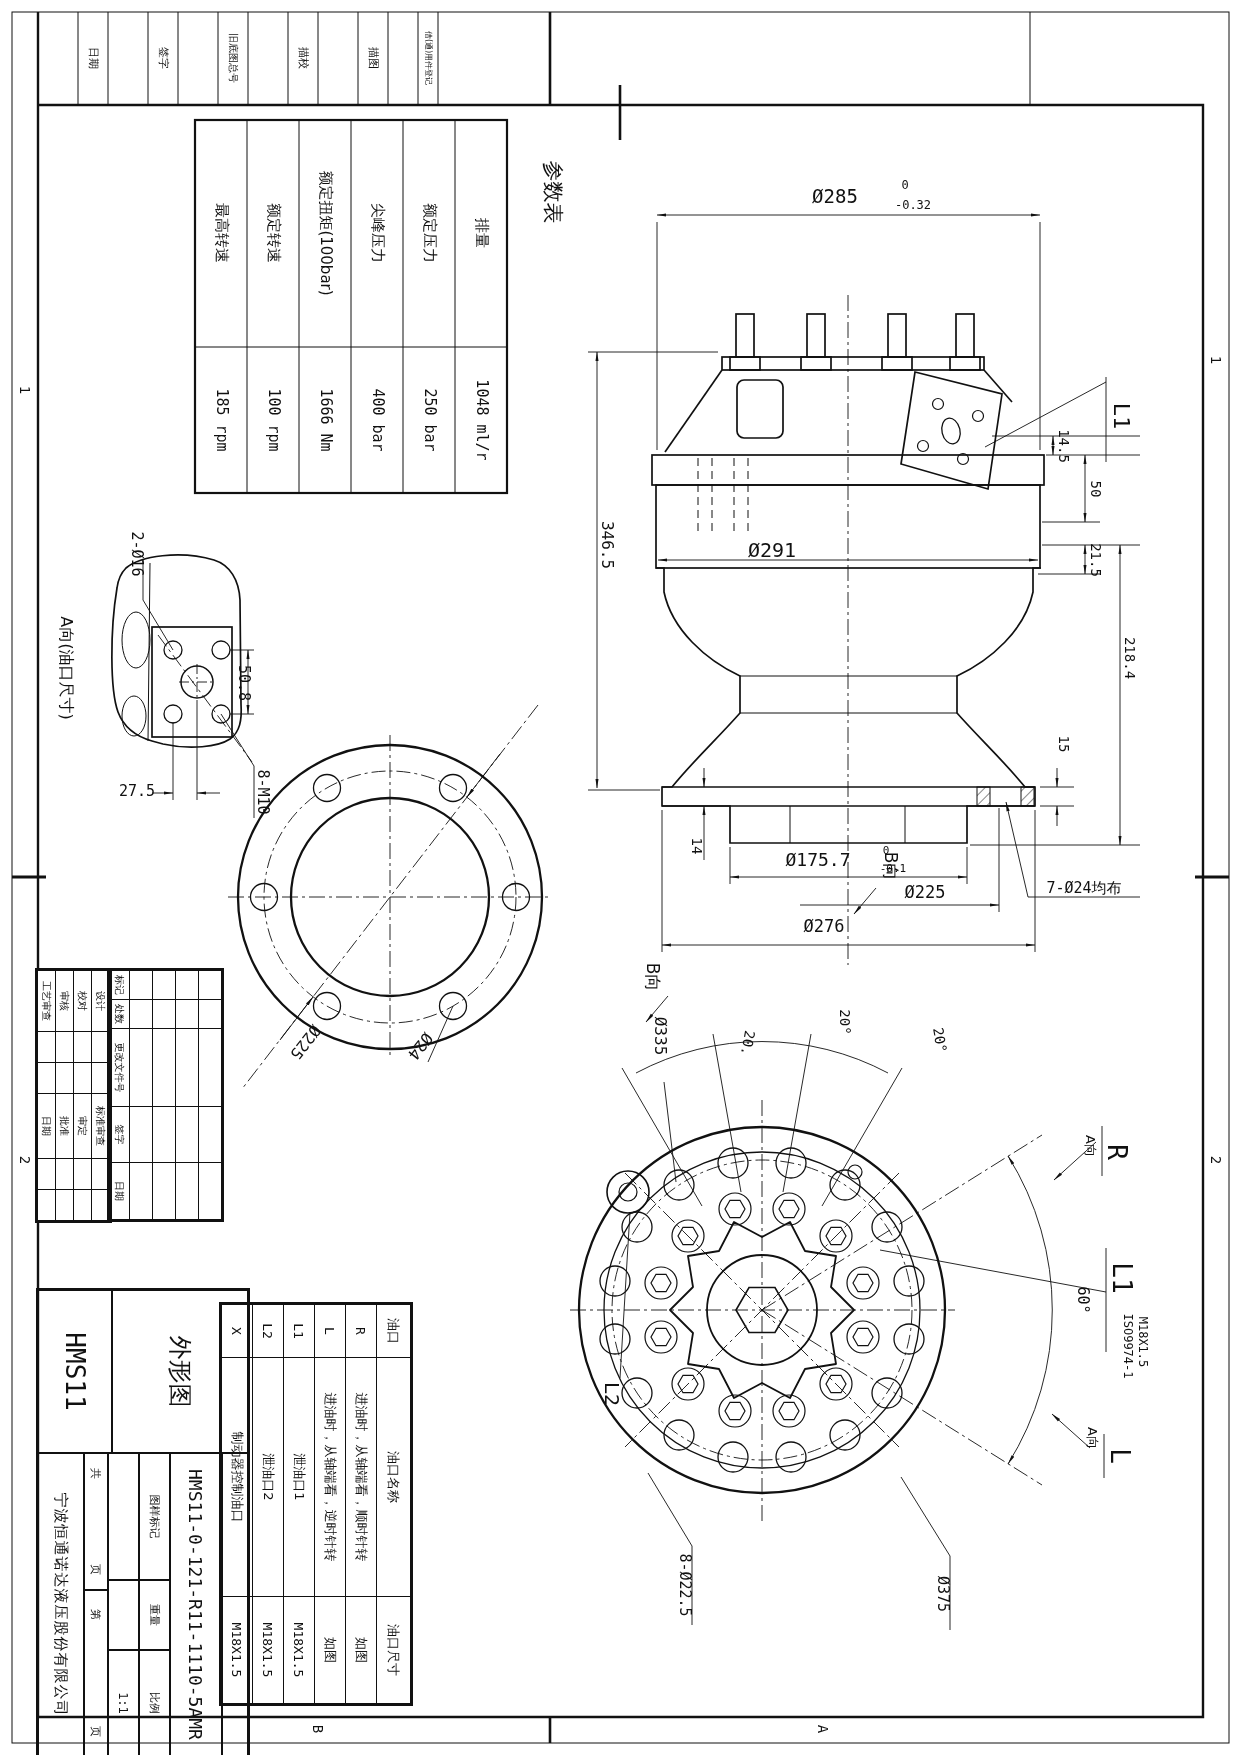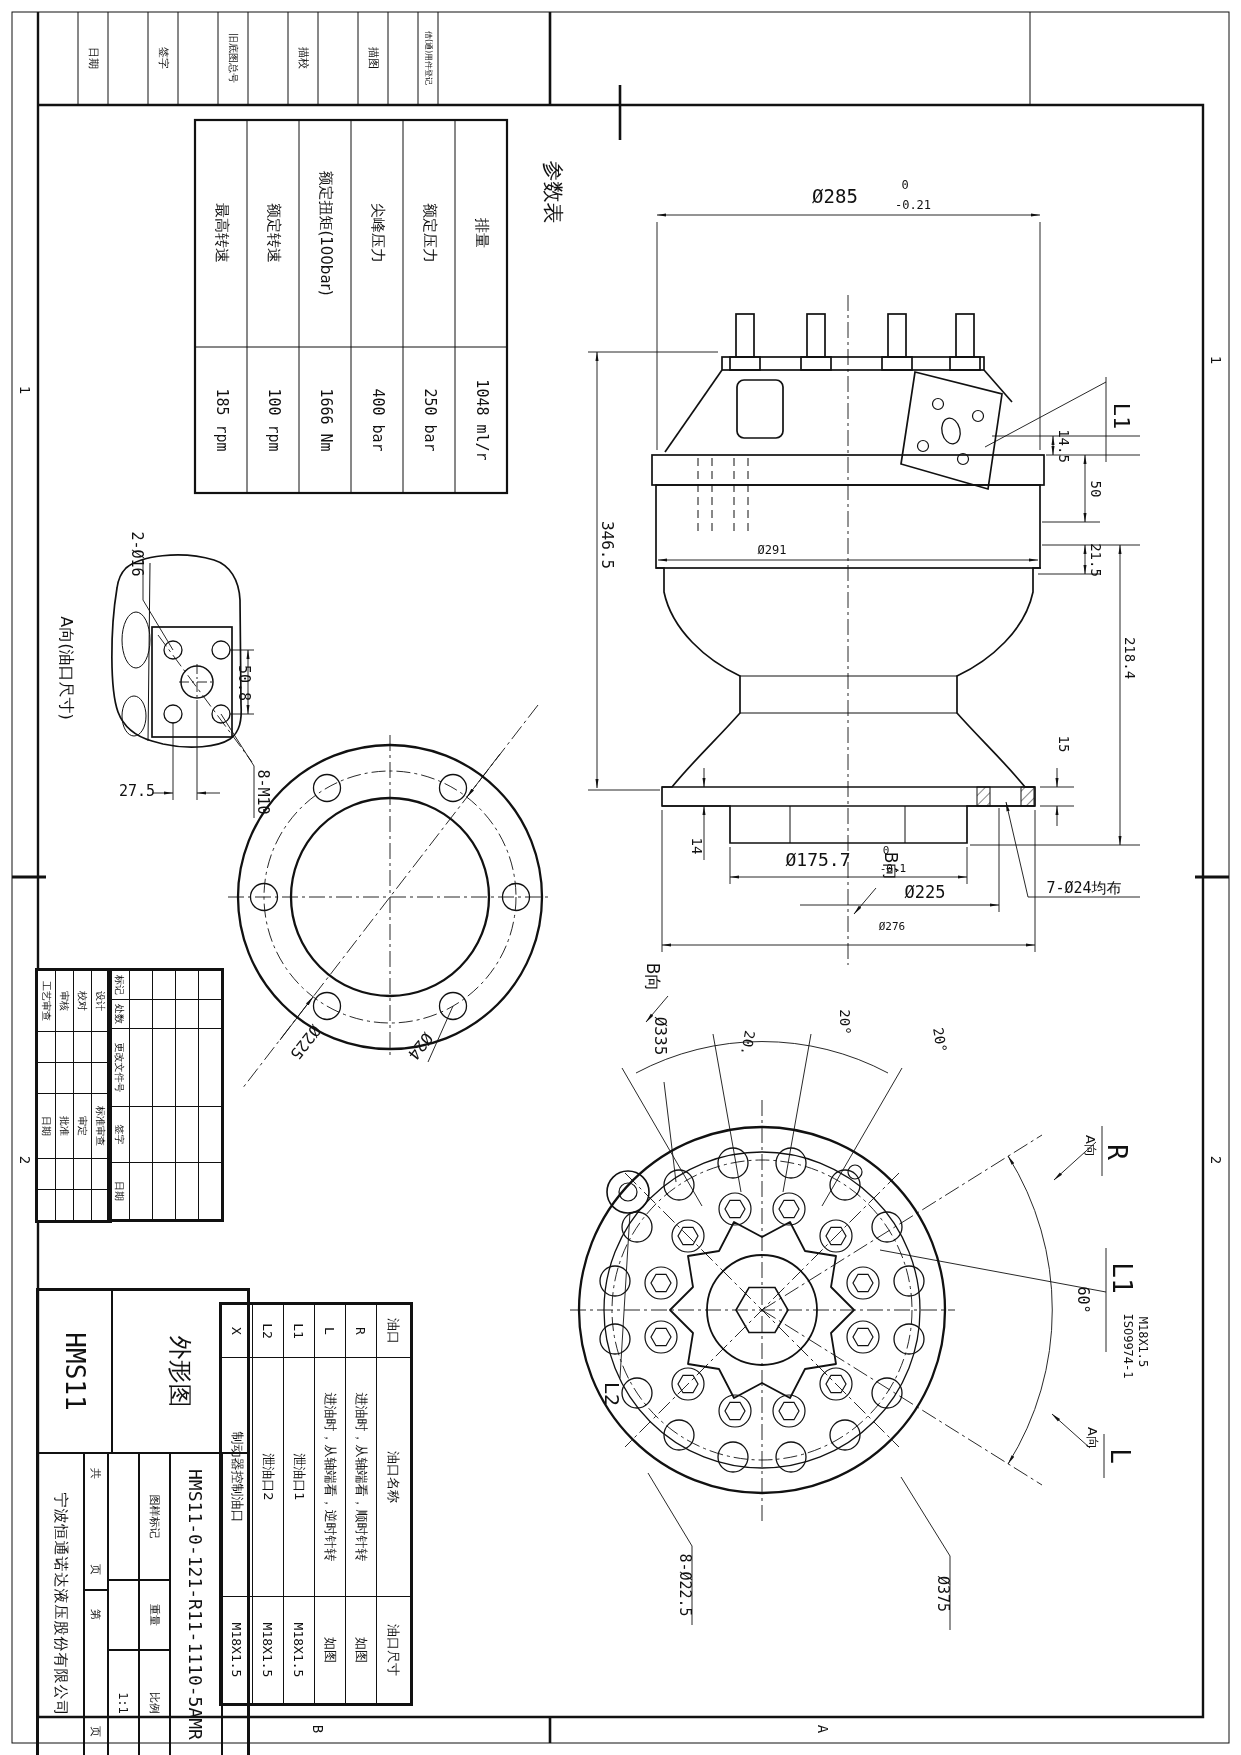--- a/index.html
+++ b/index.html
@@ -315,7 +315,7 @@
 
 <div class="t m" style="left:835px;top:196px;font-size:19px">Ø285</div>
 <div class="t m" style="left:905px;top:185px;font-size:12px">0</div>
-<div class="t m" style="left:913px;top:205px;font-size:12px">-0.21</div>
+<div class="t m" style="left:913px;top:205px;font-size:12px">-0.32</div>
 <div class="t r m" style="left:607px;top:545px;font-size:16px">346.5</div>
 <div class="t m" style="left:772px;top:550px;font-size:12px">Ø291</div>
 <div class="t r m" style="left:1121px;top:416px;font-size:22px">L1</div>

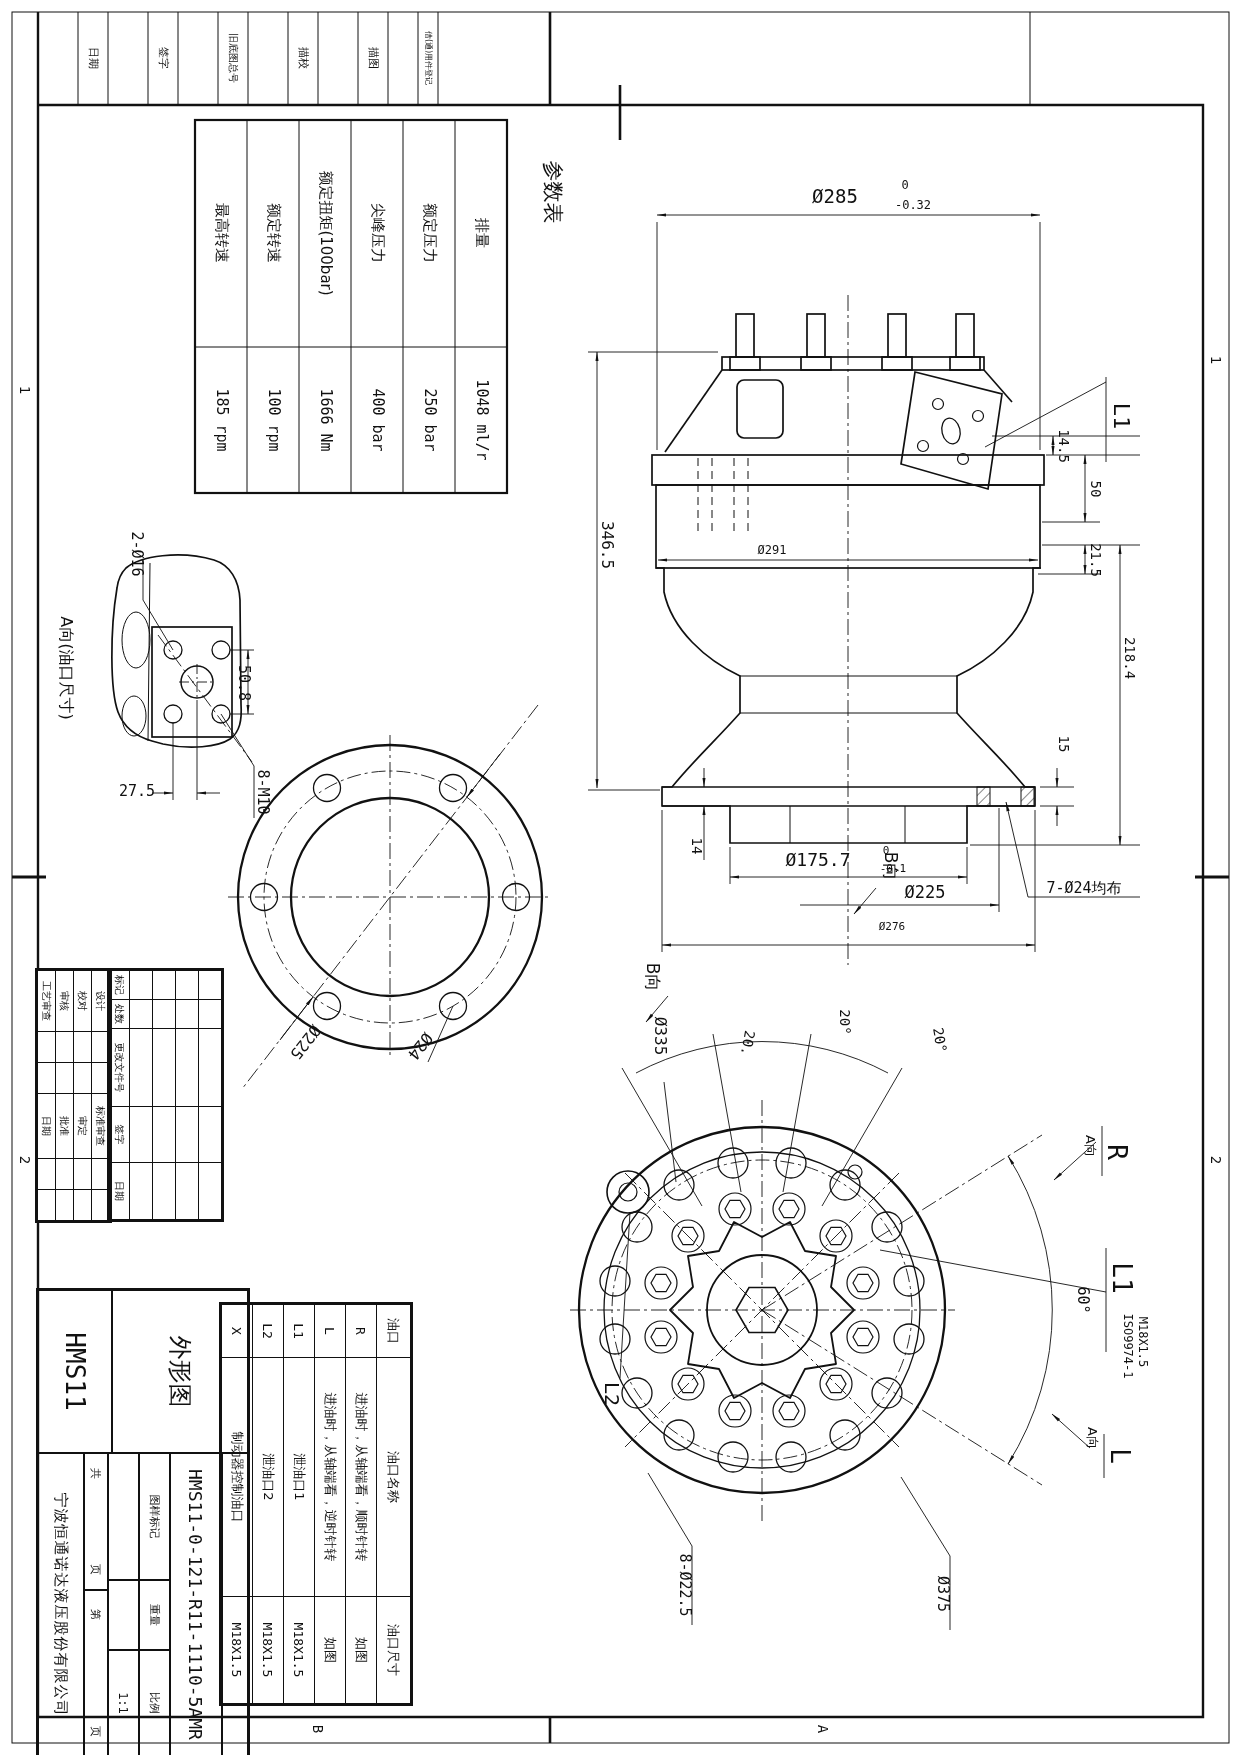--- a/index.html
+++ b/index.html
@@ -317,7 +317,7 @@
 <div class="t m" style="left:905px;top:185px;font-size:12px">0</div>
 <div class="t m" style="left:913px;top:205px;font-size:12px">-0.32</div>
 <div class="t r m" style="left:607px;top:545px;font-size:16px">346.5</div>
-<div class="t m" style="left:772px;top:550px;font-size:12px">Ø291</div>
+<div class="t m" style="left:772px;top:550px;font-size:20px">Ø291</div>
 <div class="t r m" style="left:1121px;top:416px;font-size:22px">L1</div>
 <div class="t r m" style="left:1064px;top:446px;font-size:14px">14.5</div>
 <div class="t r m" style="left:1096px;top:489px;font-size:14px">50</div>

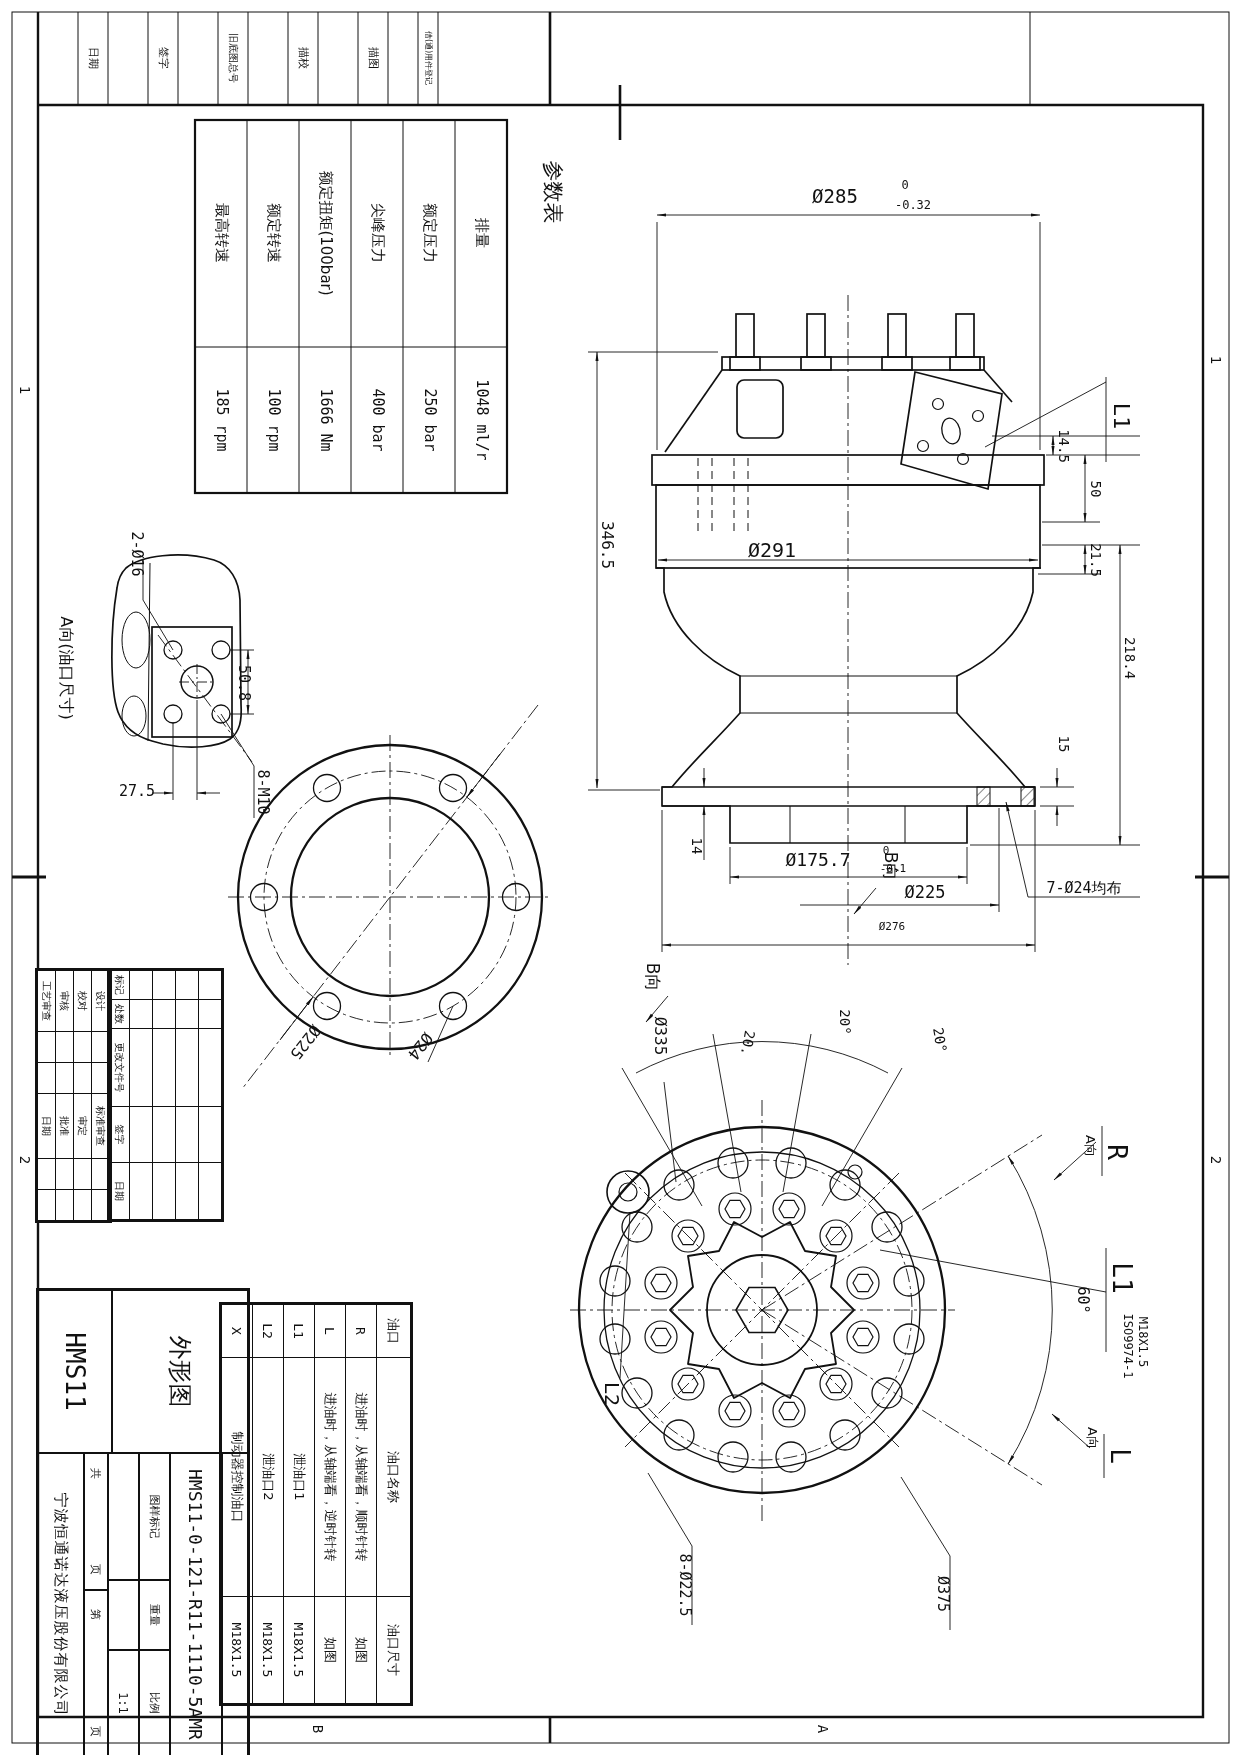--- a/index.html
+++ b/index.html
@@ -329,7 +329,7 @@
 <div class="t m" style="left:886px;top:850px;font-size:11px">0</div>
 <div class="t m" style="left:893px;top:868px;font-size:11px">-0.1</div>
 <div class="t m" style="left:925px;top:892px;font-size:17px">Ø225</div>
-<div class="t m" style="left:892px;top:926px;font-size:11px">Ø276</div>
+<div class="t m" style="left:824px;top:926px;font-size:17px">Ø276</div>
 <div class="t m" style="left:1084px;top:888px;font-size:15px">7-Ø24均布</div>
 <div class="t r" style="left:652px;top:977px;font-size:17px">B向</div>
 <div class="t r" style="left:890px;top:866px;font-size:17px">B向</div>

